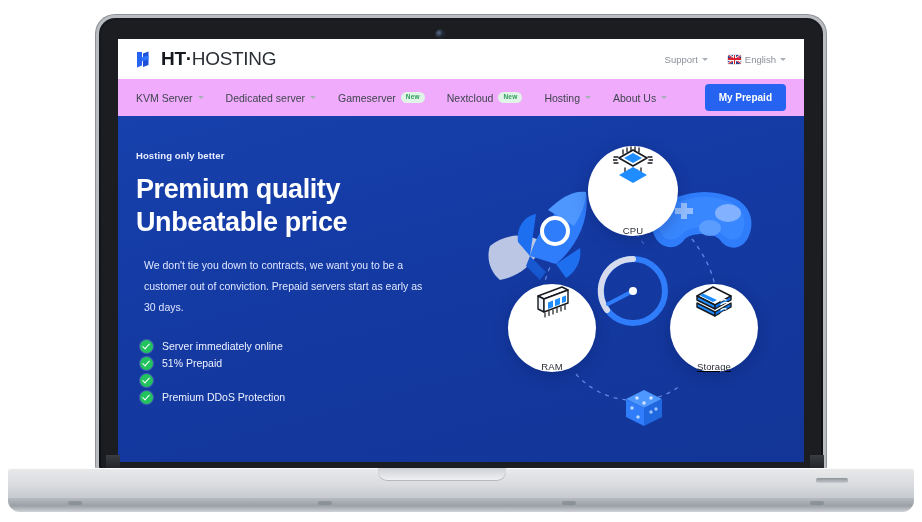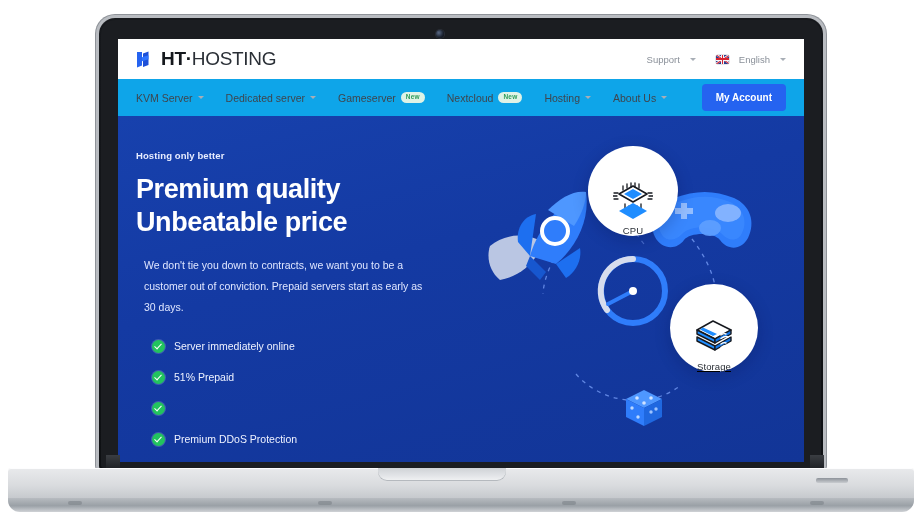--- a/index.html
+++ b/index.html
@@ -79,7 +79,7 @@
 
   .top-right{margin-left:auto;display:flex;align-items:center;gap:20px;}
   .top-link{
-    font-size:9.5px;color:#8a9099;display:flex;align-items:center;gap:10px;
+    font-size:9.5px;color:#8a9099;display:flex;align-items:center;gap:4px;
     white-space:nowrap;cursor:pointer;
   }
   .caret{

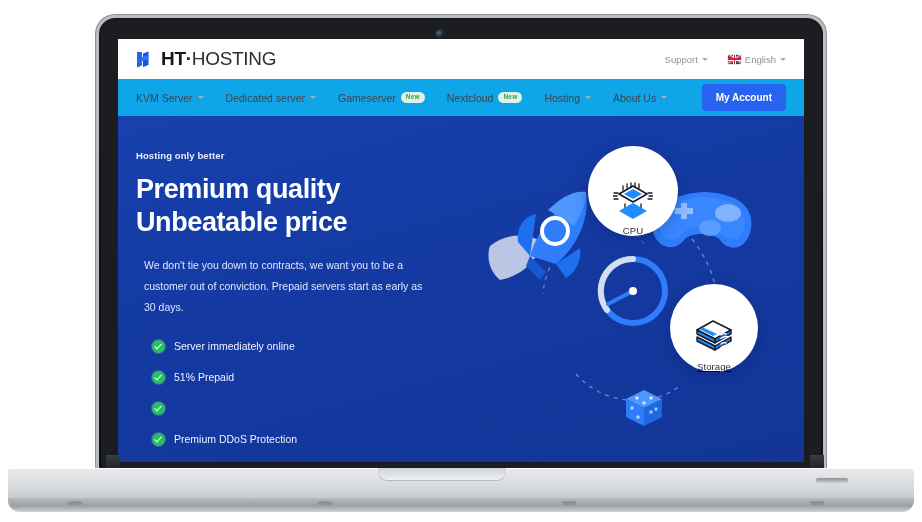--- a/index.html
+++ b/index.html
@@ -101,7 +101,7 @@
 
   
   .site-nav{
-    height:37px;background:#0ea5e9;display:flex;align-items:center;
+    height:37px;background:#f0abfc;display:flex;align-items:center;
     padding:0 18px;position:relative;
   }
   .nav-items{display:flex;align-items:center;gap:22px;}

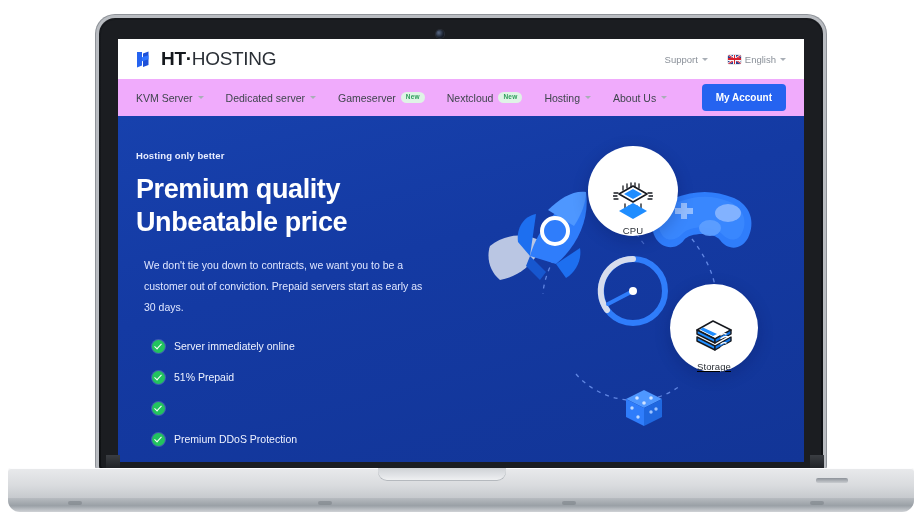--- a/index.html
+++ b/index.html
@@ -244,7 +244,7 @@
         </div>
       </div>
 
-      <button class="btn-account">My Account</button>
+      <button class="btn-account">My Prepaid</button>
     </div>
 
     <div class="hero">

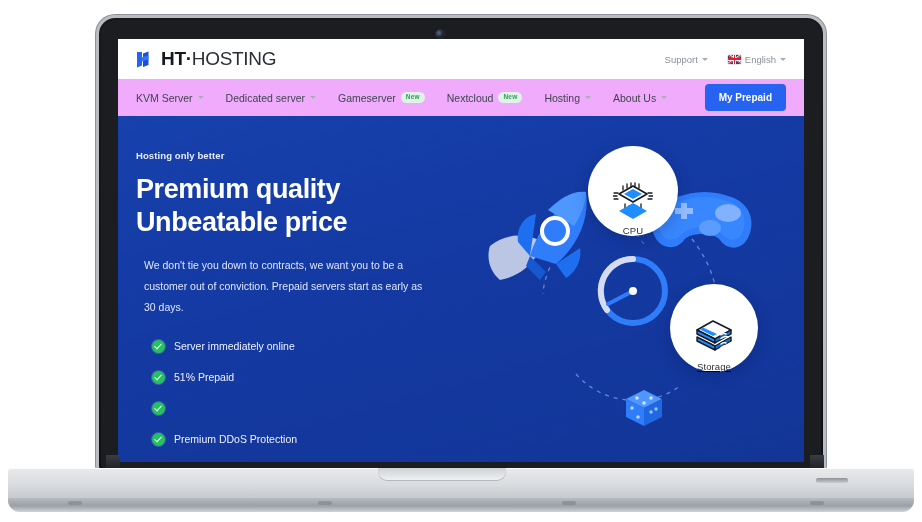--- a/index.html
+++ b/index.html
@@ -152,7 +152,7 @@
   .ring{
     position:absolute;border-radius:50%;background:#ffffff;
     box-shadow:0 4px 16px rgba(3,14,60,.22);
-    display:flex;flex-direction:column;align-items:center;justify-content:flex-end;
+    display:flex;flex-direction:column;align-items:center;justify-content:space-between;
   }
   .ring .lbl{font-size:9.5px;color:#2b3037;font-weight:400;letter-spacing:.1px;}
   .ring-cpu{left:140px;top:22px;width:90px;height:90px;}

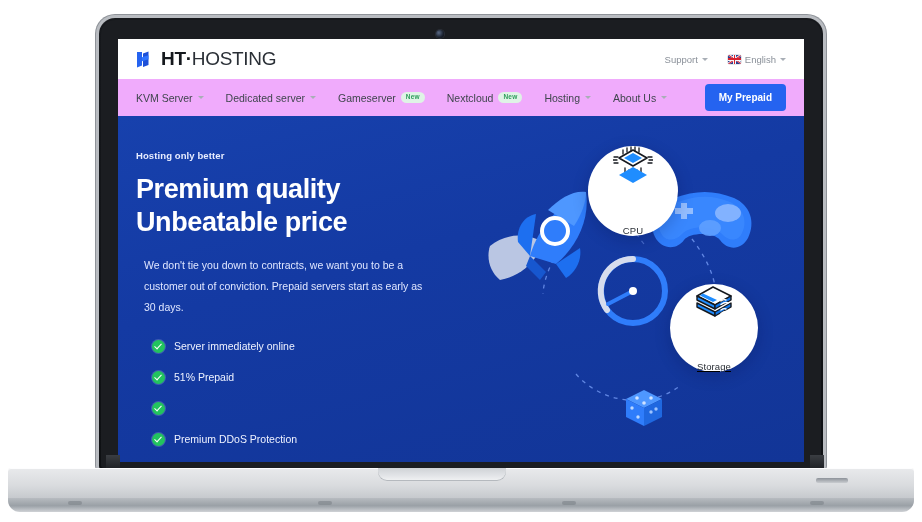--- a/index.html
+++ b/index.html
@@ -135,7 +135,7 @@
   .subcopy{
     font-size:10.5px;color:#dfe6ff;line-height:2.0;margin:0 0 22px 8px;max-width:290px;
   }
-  .features{list-style:none;margin:16px;padding:0;display:flex;flex-direction:column;gap:18px;}
+  .features{list-style:none;margin:4px;padding:0;display:flex;flex-direction:column;gap:4px;}
   .feature{display:flex;align-items:center;gap:9px;font-size:10.5px;color:#eef2ff;}
   .check{
     width:13px;height:13px;border-radius:50%;background:#22c35e;flex:0 0 auto;

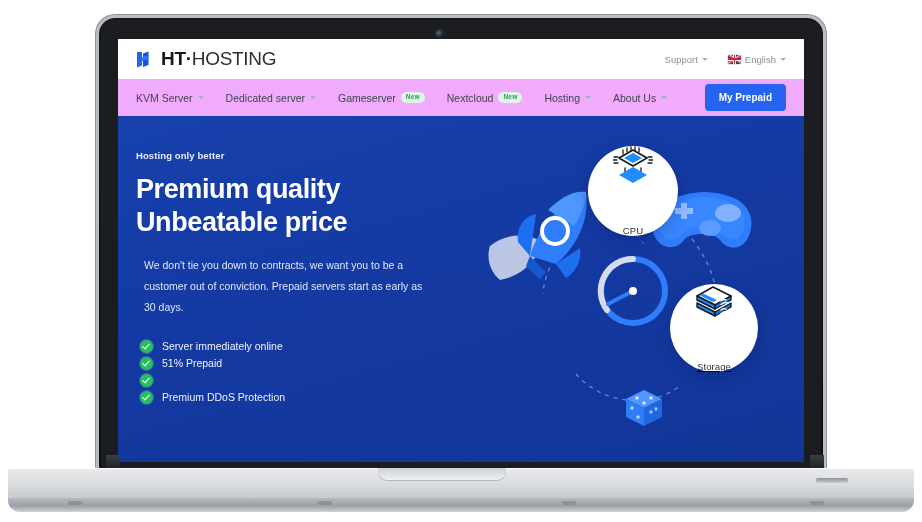--- a/index.html
+++ b/index.html
@@ -350,6 +350,27 @@
           <span class="lbl">CPU</span>
         </div>
 
+        <div class="ring ring-ram">
+          <span class="ico">
+            <svg width="40" height="36" viewBox="0 0 40 36">
+              <path d="M6 12 L30 3 L36 6 L12 15 Z" fill="#ffffff" stroke="#16191f" stroke-width="1.4" stroke-linejoin="round"></path>
+              <path d="M6 12 L12 15 L12 28 L6 25 Z" fill="#eef1f6" stroke="#16191f" stroke-width="1.4" stroke-linejoin="round"></path>
+              <path d="M12 15 L36 6 L36 19 L12 28 Z" fill="#ffffff" stroke="#16191f" stroke-width="1.4" stroke-linejoin="round"></path>
+              <path d="M16 18.5 L21 16.5 L21 23 L16 25 Z" fill="#1f8dff"></path>
+              <path d="M23 15.8 L28 13.8 L28 20.3 L23 22.3 Z" fill="#1f8dff"></path>
+              <path d="M30 13 L34 11.4 L34 17.6 L30 19.2 Z" fill="#1f8dff"></path>
+              <g stroke="#16191f" stroke-width="1.2" stroke-linecap="round">
+                <path d="M13 29 L13 33"></path>
+                  <path d="M17 27.5 L17 31.5"></path>
+                  <path d="M21 26 L21 30"></path>
+                <path d="M25 24.5 L25 28.5"></path>
+                  <path d="M29 23 L29 27"></path>
+                  <path d="M33 21.5 L33 25.5"></path>
+              </g>
+            </svg>
+          </span>
+          <span class="lbl">RAM</span>
+        </div>
 
         <div class="ring ring-sto">
           <span class="ico">

